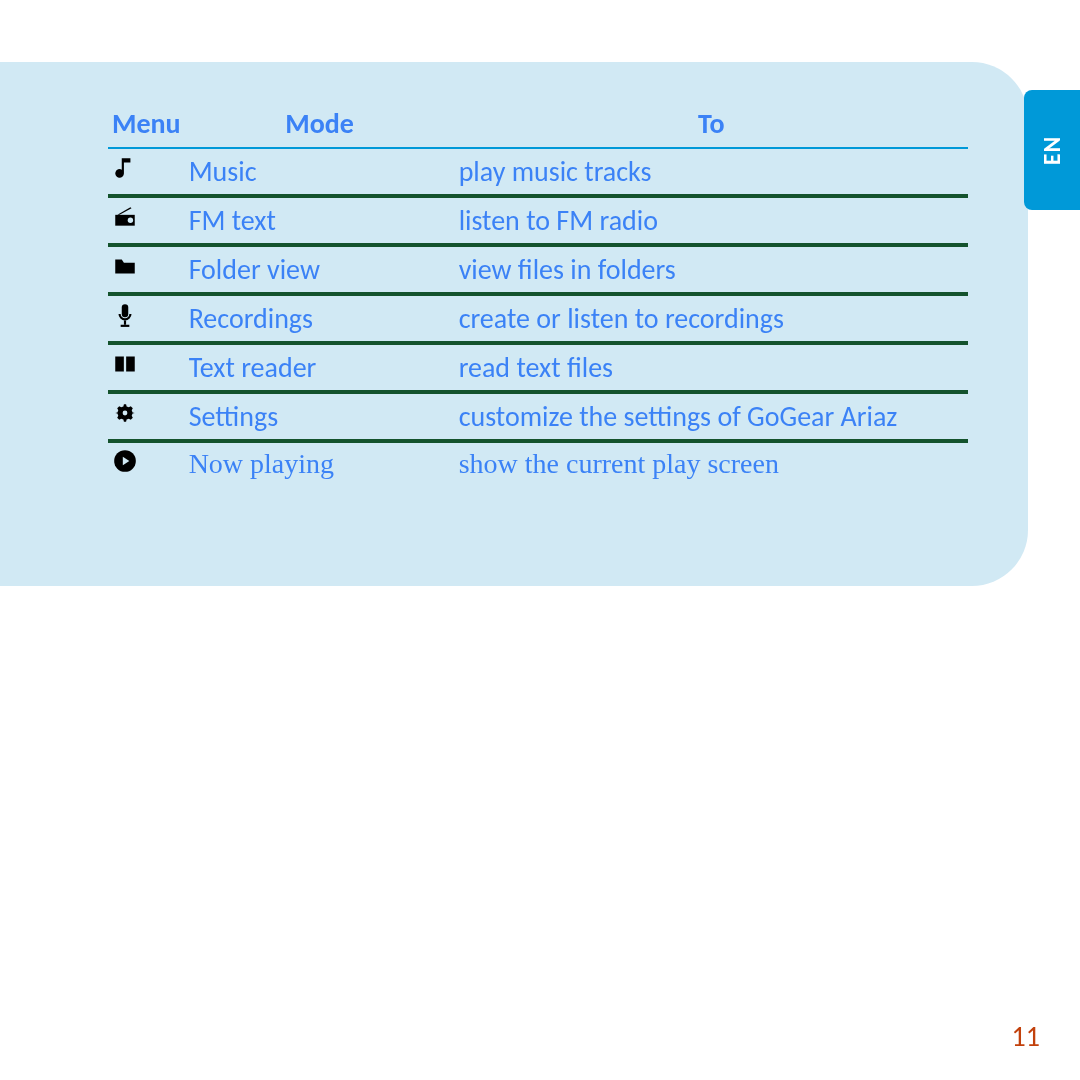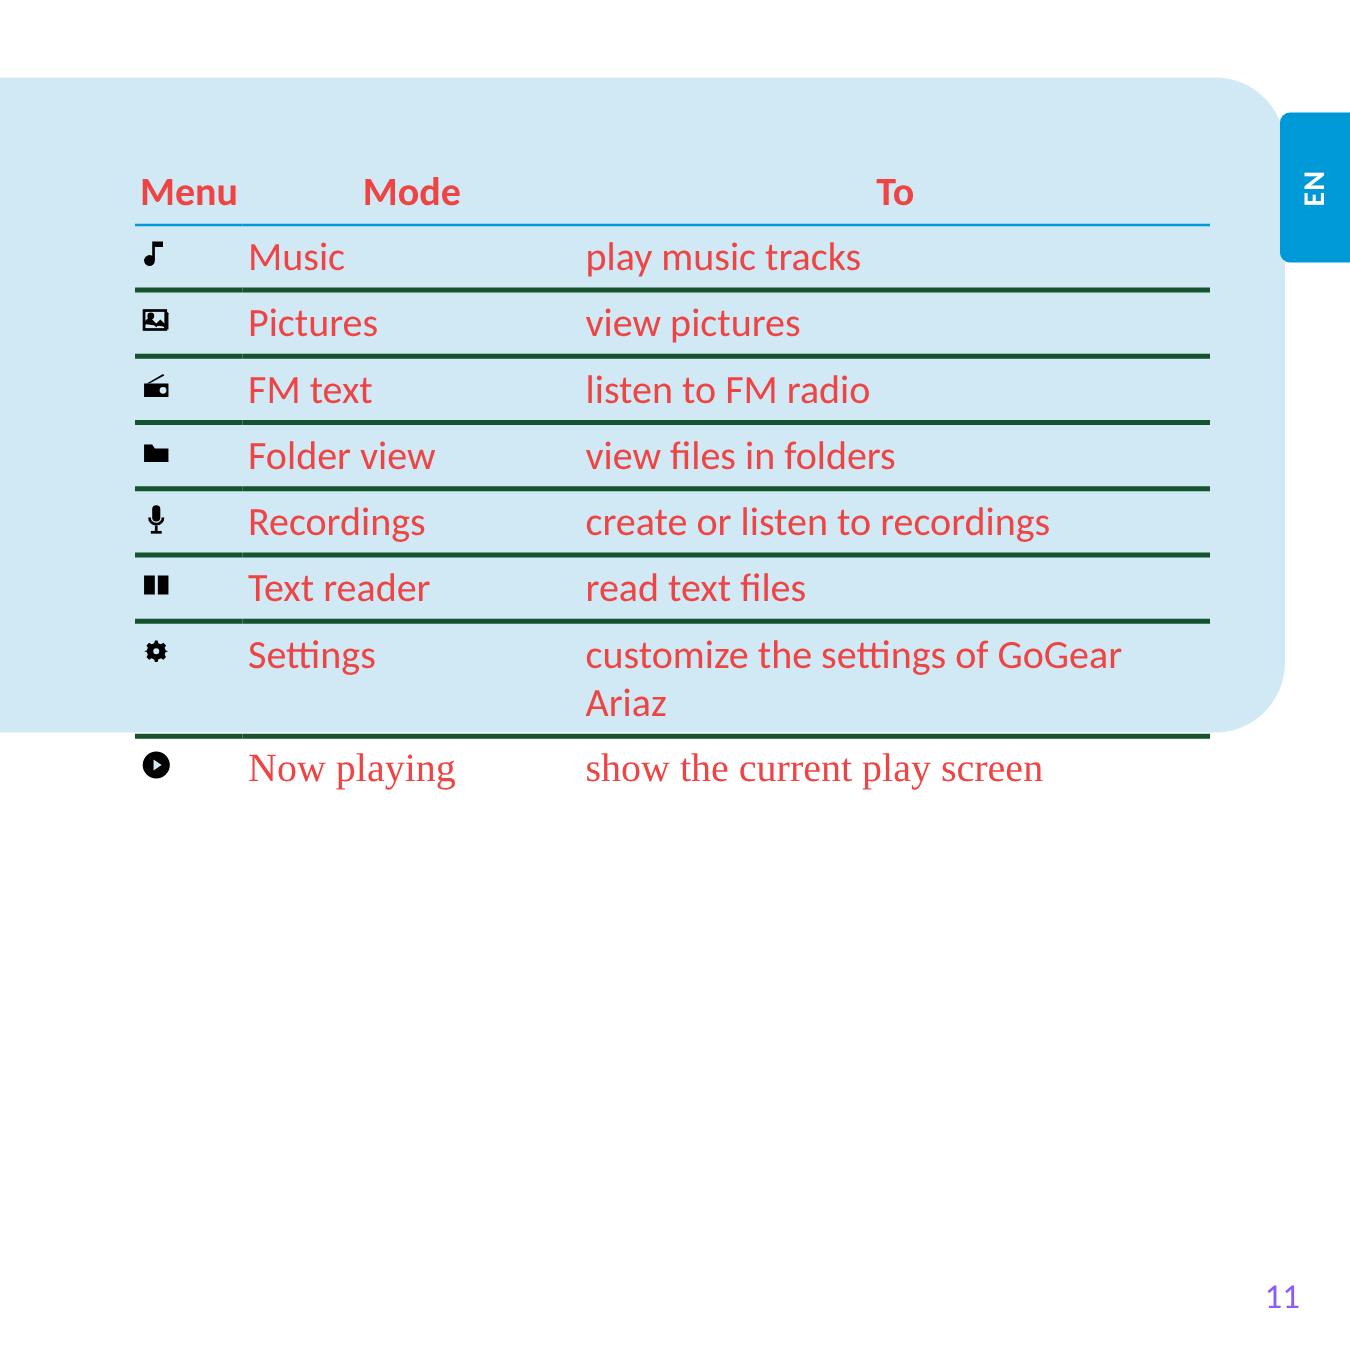--- a/index.html
+++ b/index.html
@@ -50,9 +50,8 @@
   table {
     width: 100%;
     border-collapse: collapse;
-    font-size: 32px;
-    color: #ef4444;
-    margin-top: 28px;
+    font-size: 28px;
+    color: #3b82f6;
   }
   th {
     text-align: center;

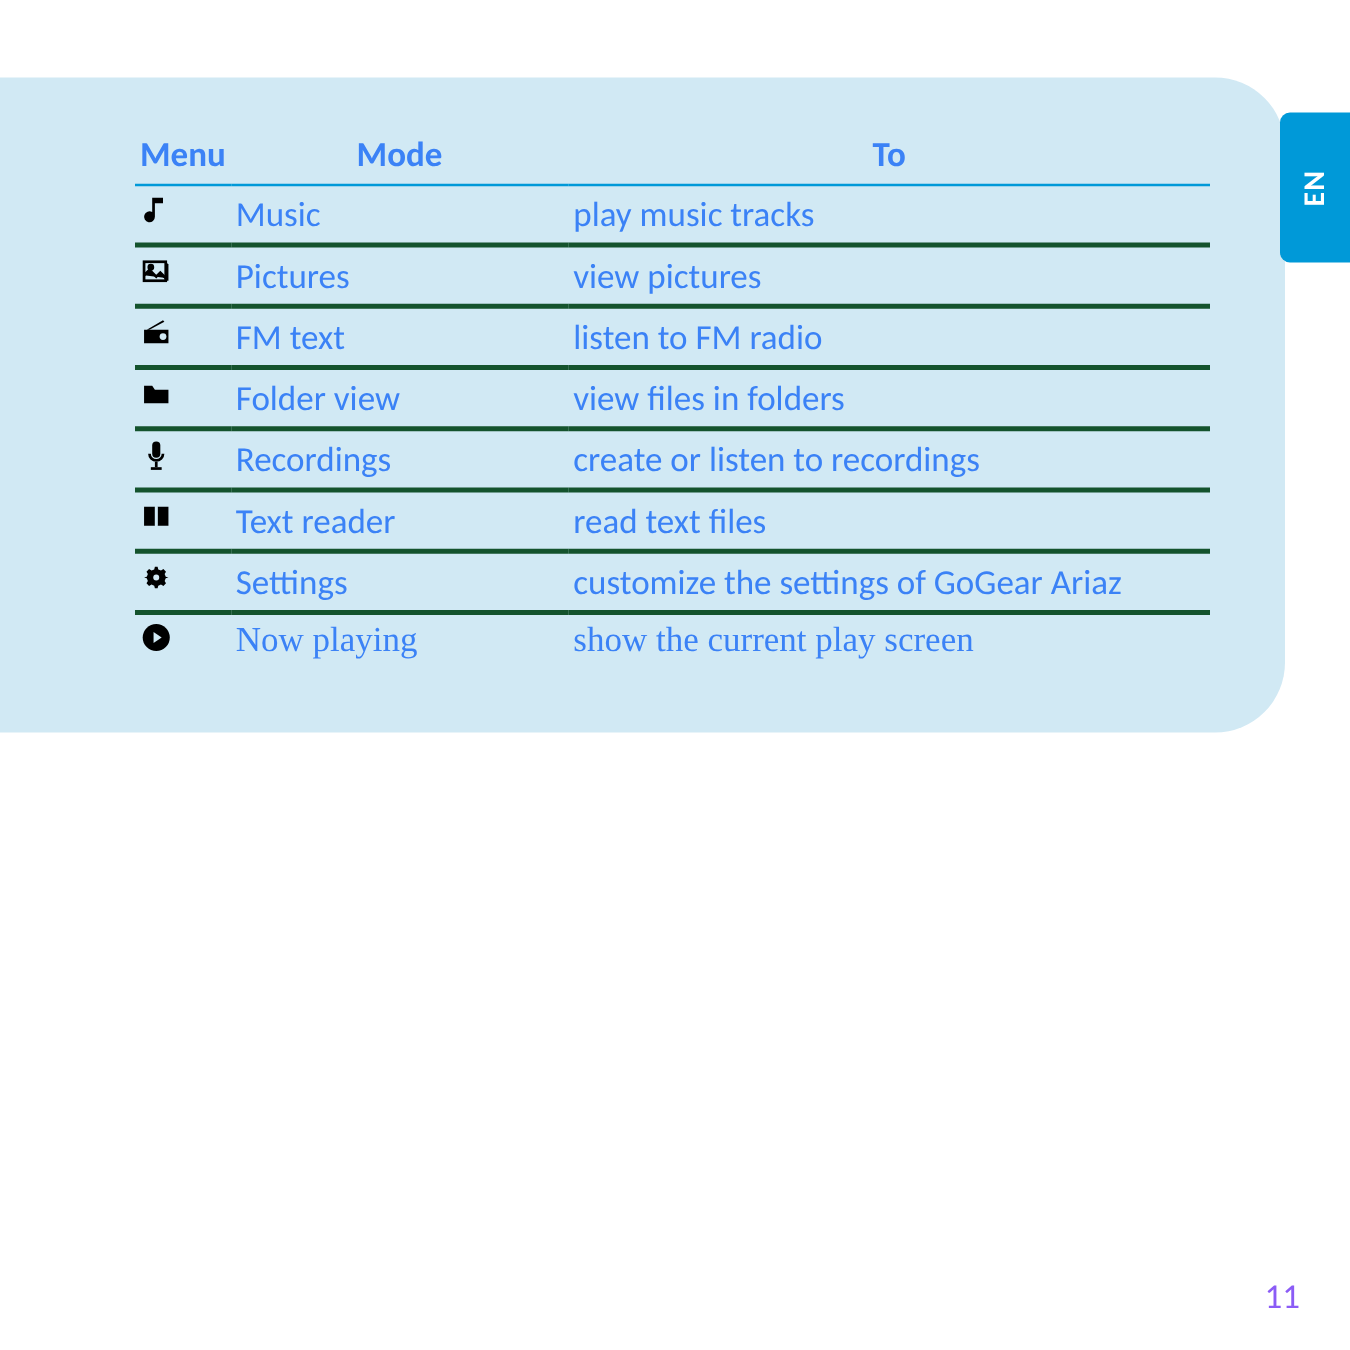--- a/index.html
+++ b/index.html
@@ -107,18 +107,6 @@
       </tr>
       <tr>
         <td class="icon-cell">
-          <svg viewBox="0 0 24 24" fill="none" stroke="#000" stroke-width="2">
-              <rect x="3" y="5" width="16" height="14"></rect>
-              <path d="M3 15l4-4 5 5 3-3 4 4" fill="#000"></path>
-              <circle cx="8" cy="9" r="1.5" fill="#000"></circle>
-              <path d="M19 5v14h2V7l-2-2z" fill="#000" stroke="none"></path>
-            </svg>
-        </td>
-        <td>Pictures</td>
-        <td>view pictures</td>
-      </tr>
-      <tr>
-        <td class="icon-cell">
           <svg viewBox="0 0 24 24" fill="#000">
               <path d="M3 10h18v10H3z"></path>
               <circle cx="17" cy="15" r="2.5" fill="#d1e9f4"></circle>

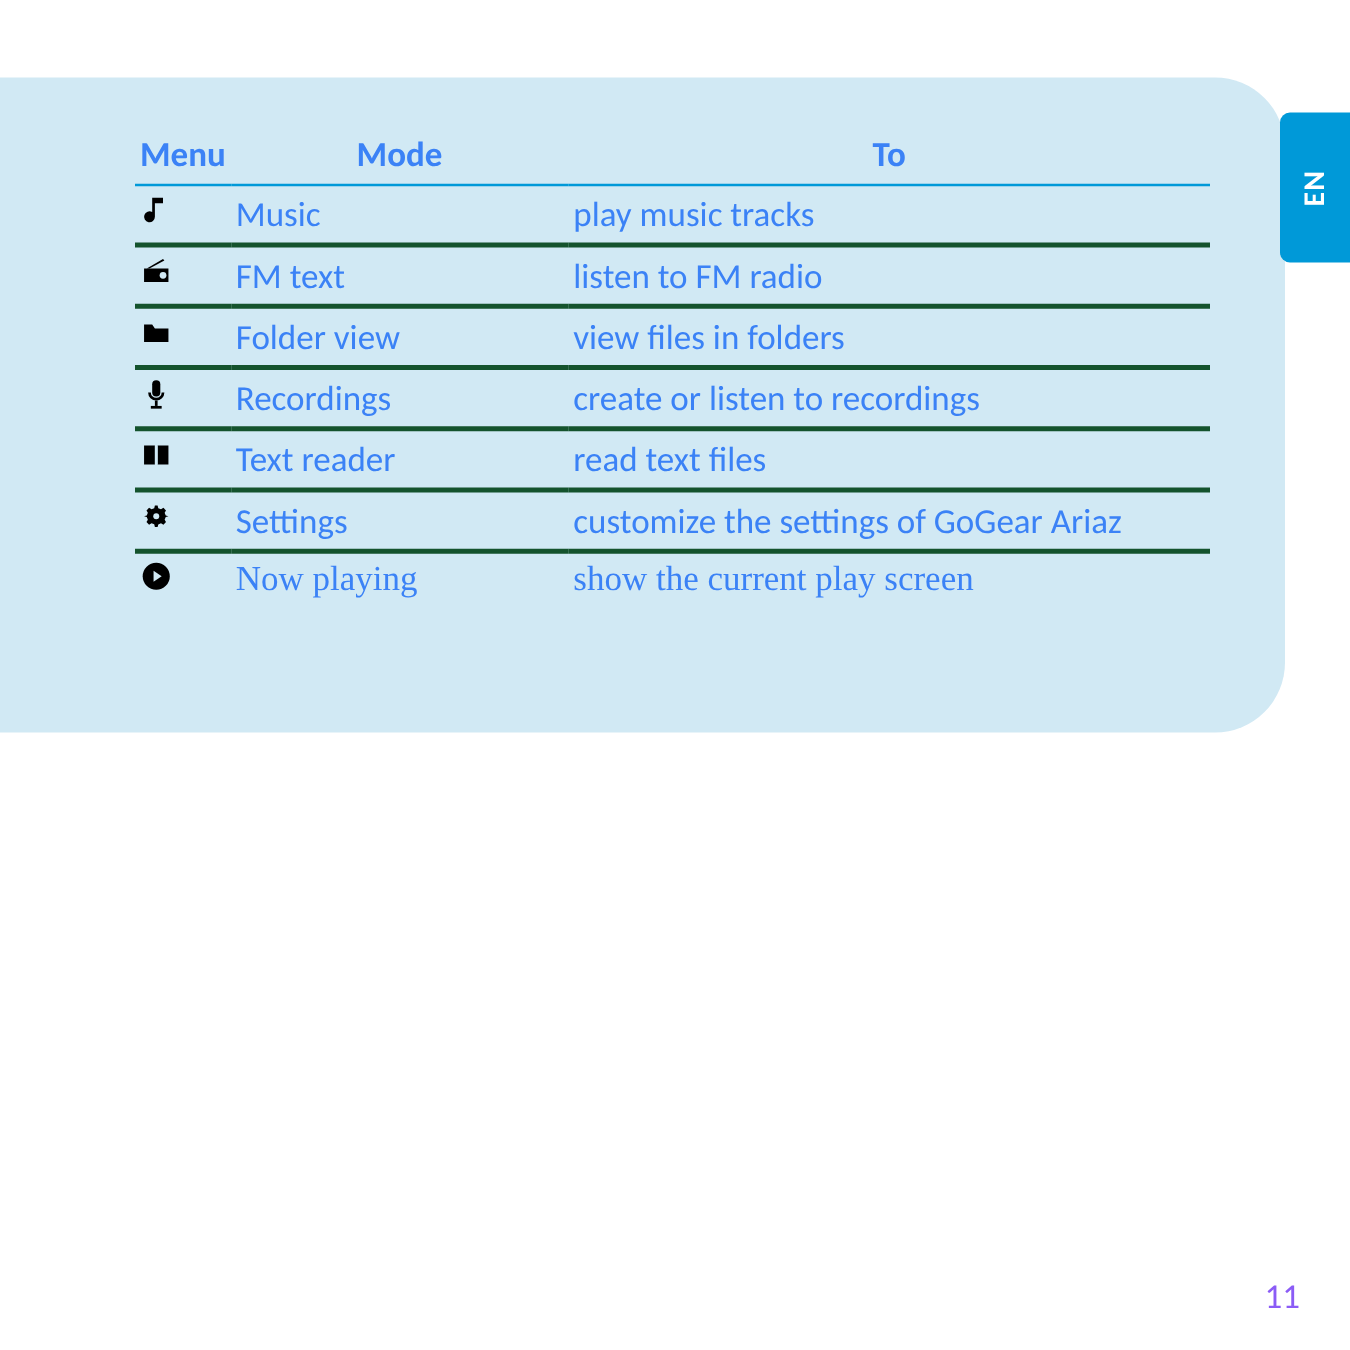--- a/index.html
+++ b/index.html
@@ -74,7 +74,7 @@
     bottom: 26px;
     right: 40px;
     font-size: 28px;
-    color: #8b5cf6;
+    color: #c2410c;
   }
 </style>
 </head>

